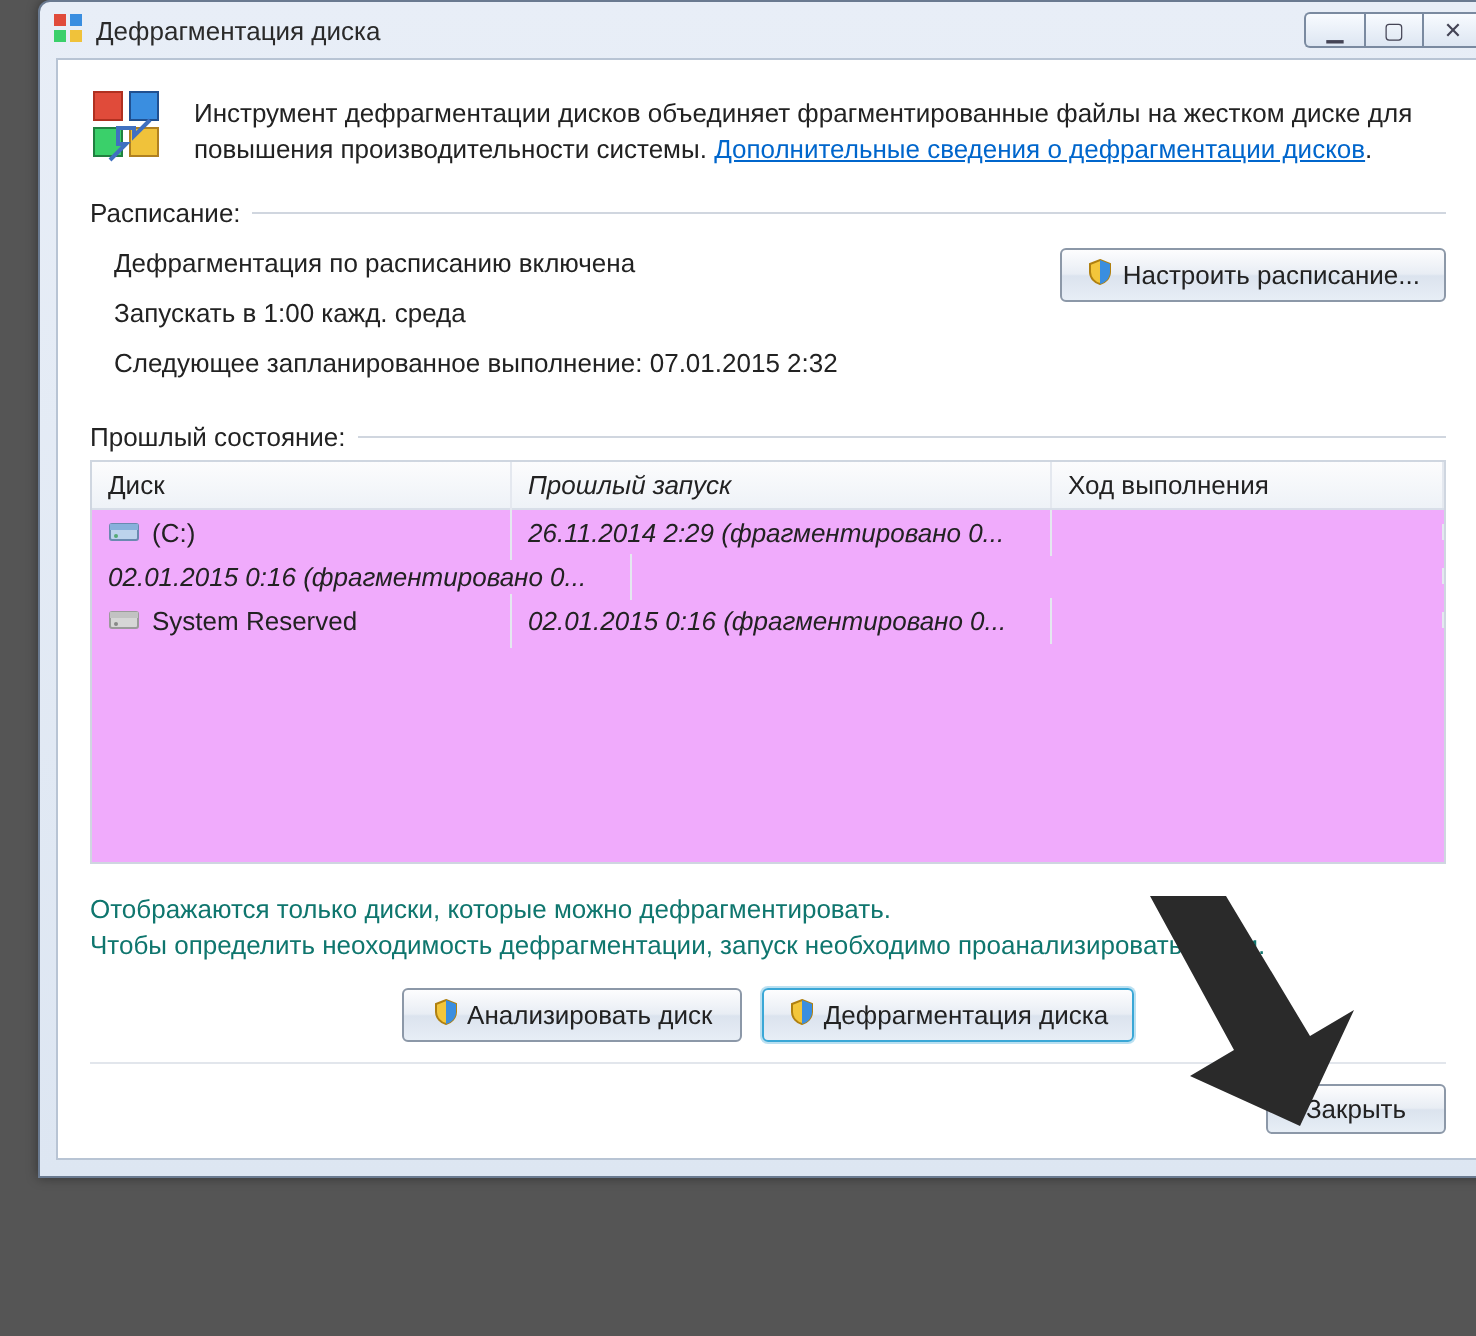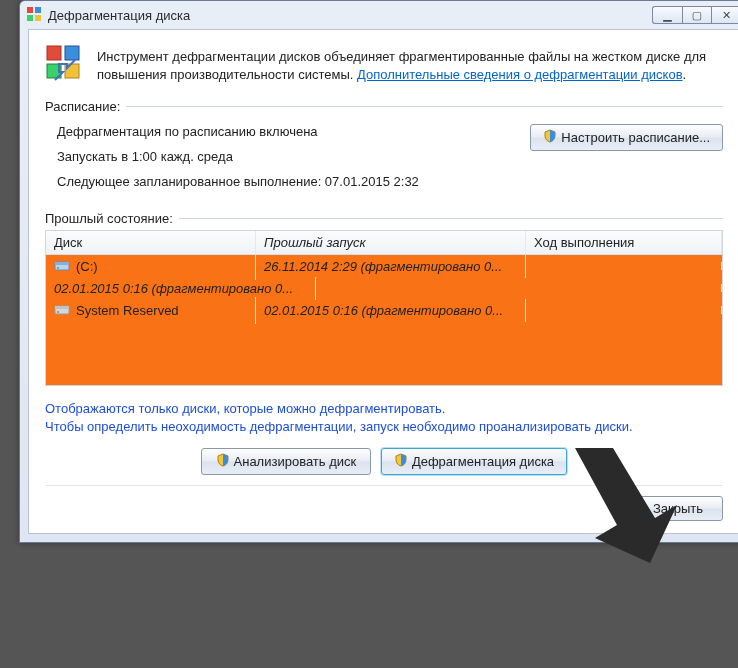--- a/index.html
+++ b/index.html
@@ -112,9 +112,9 @@
   .table-wrap {
     border: 1px solid #cfd6e0;
     margin-top: 4px;
-    height: 156px;
+    height: 202px;
     overflow: hidden;
-    background: #f97316;
+    background: #f0abfc;
   }
   .thead {
     display: flex;

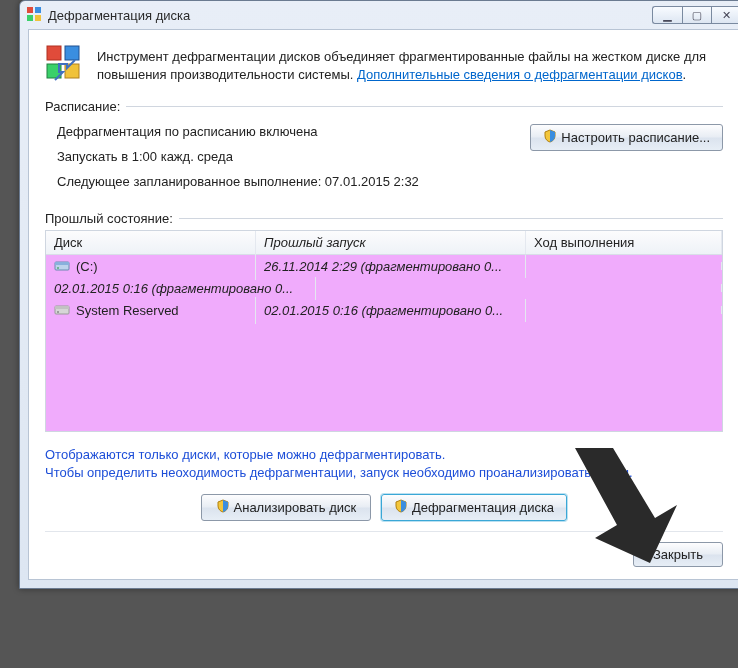--- a/index.html
+++ b/index.html
@@ -143,7 +143,7 @@
   .disk-cell { display: flex; align-items: center; gap: 6px; }
   .disk-icon svg { width: 16px; height: 16px; }
 
-  .footer-note { font-size: 13px; color: #1d4ed8; margin: 14px 0 8px 0; line-height: 1.4; }
+  .footer-note { font-size: 13px; color: #0f766e; margin: 14px 0 8px 0; line-height: 1.4; }
 
   .action-row {
     display: flex;

